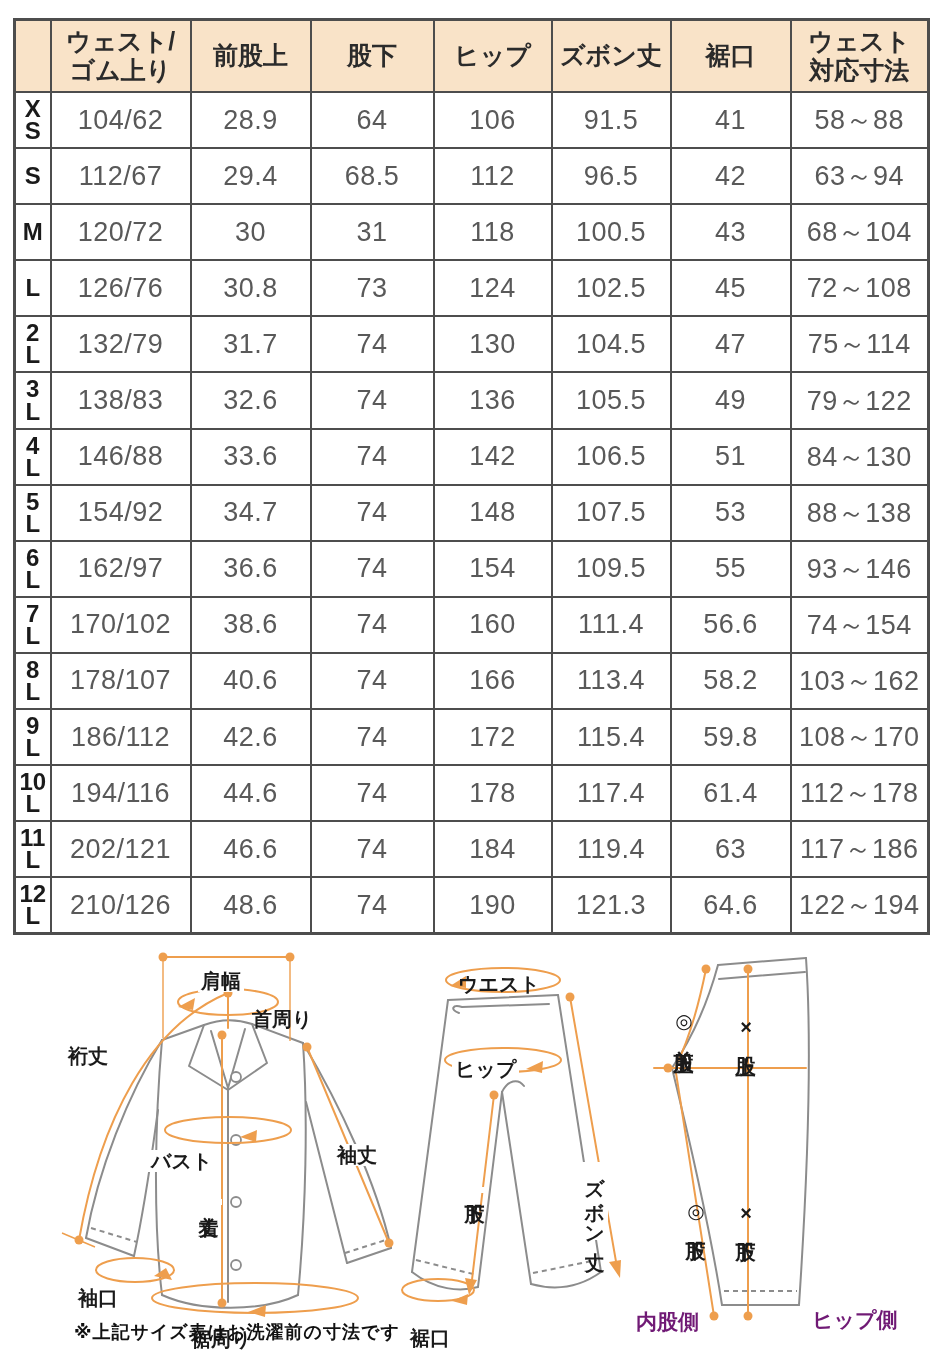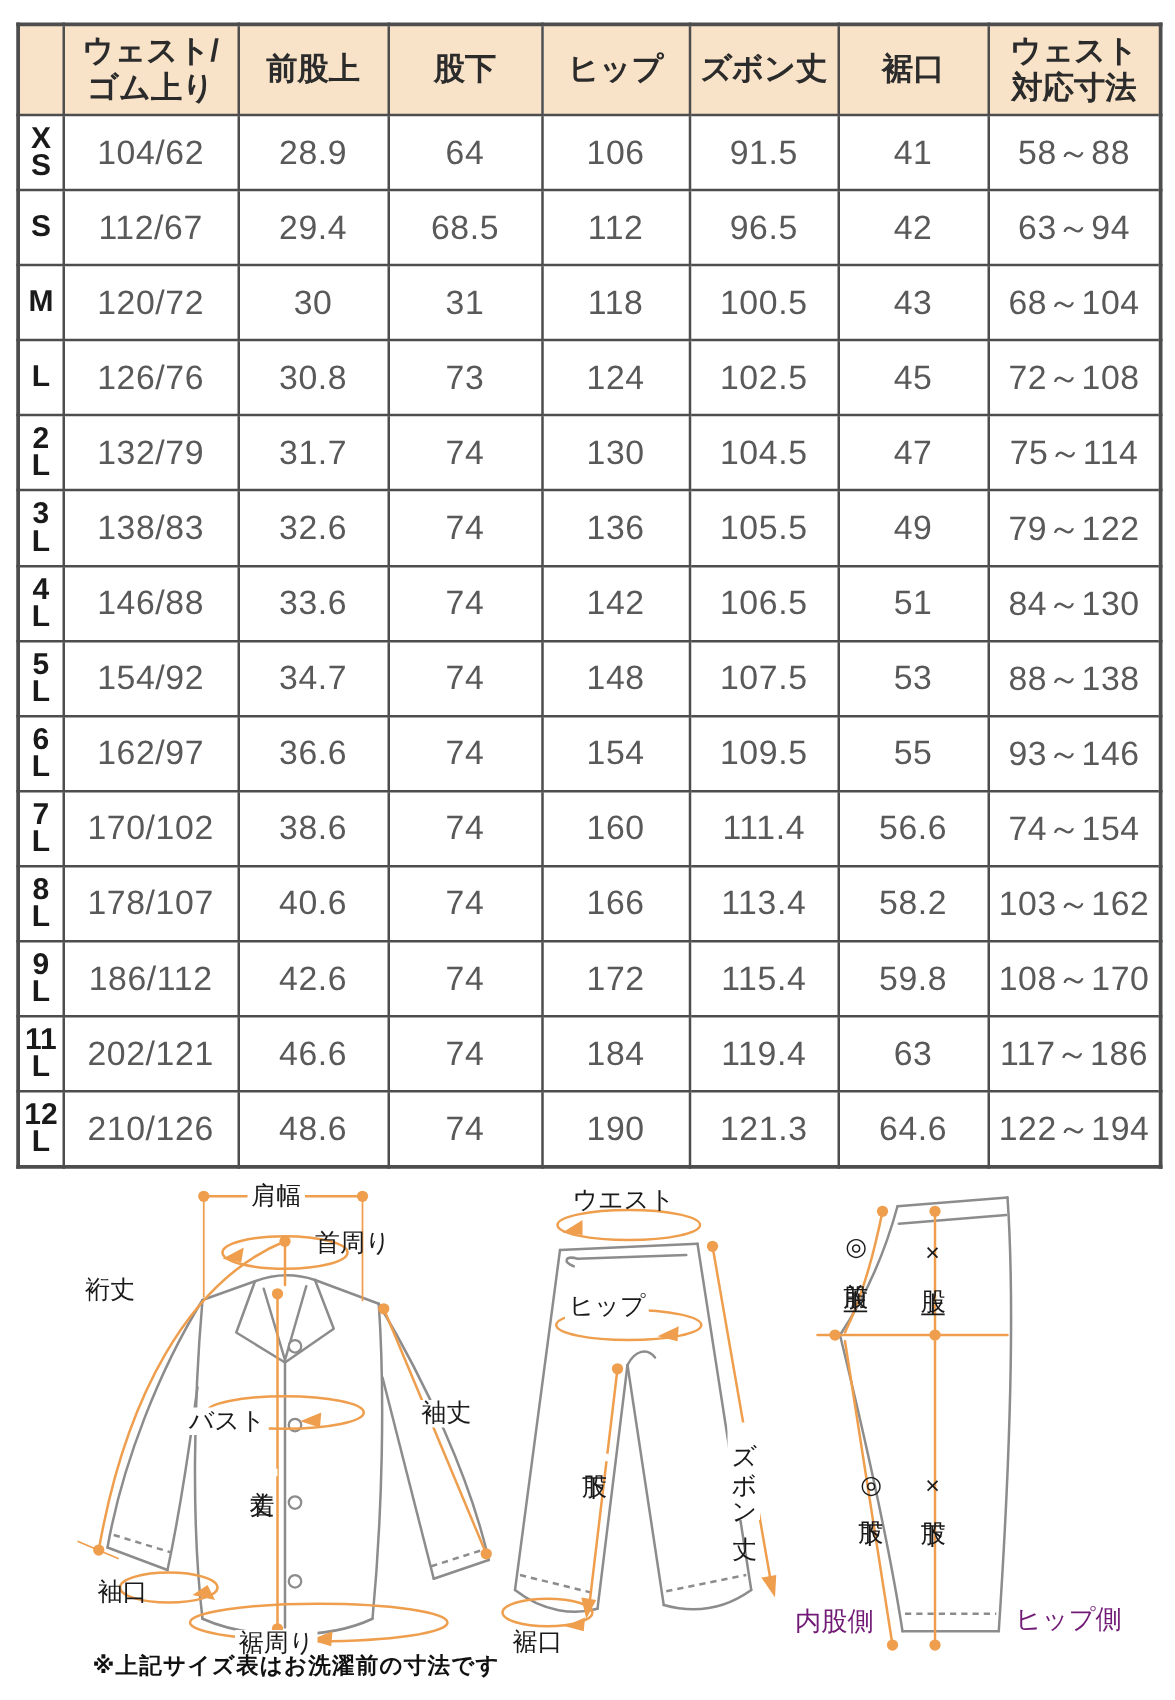--- a/index.html
+++ b/index.html
@@ -211,6 +211,16 @@
           <td class="value-cell">108～170</td>
         </tr>
         <tr>
+          <th class="size-cell">10<br>L</th>
+          <td class="value-cell">194/116</td>
+          <td class="value-cell">44.6</td>
+          <td class="value-cell">74</td>
+          <td class="value-cell">178</td>
+          <td class="value-cell">117.4</td>
+          <td class="value-cell">61.4</td>
+          <td class="value-cell">112～178</td>
+        </tr>
+        <tr>
           <th class="size-cell">11<br>L</th>
           <td class="value-cell">202/121</td>
           <td class="value-cell">46.6</td>

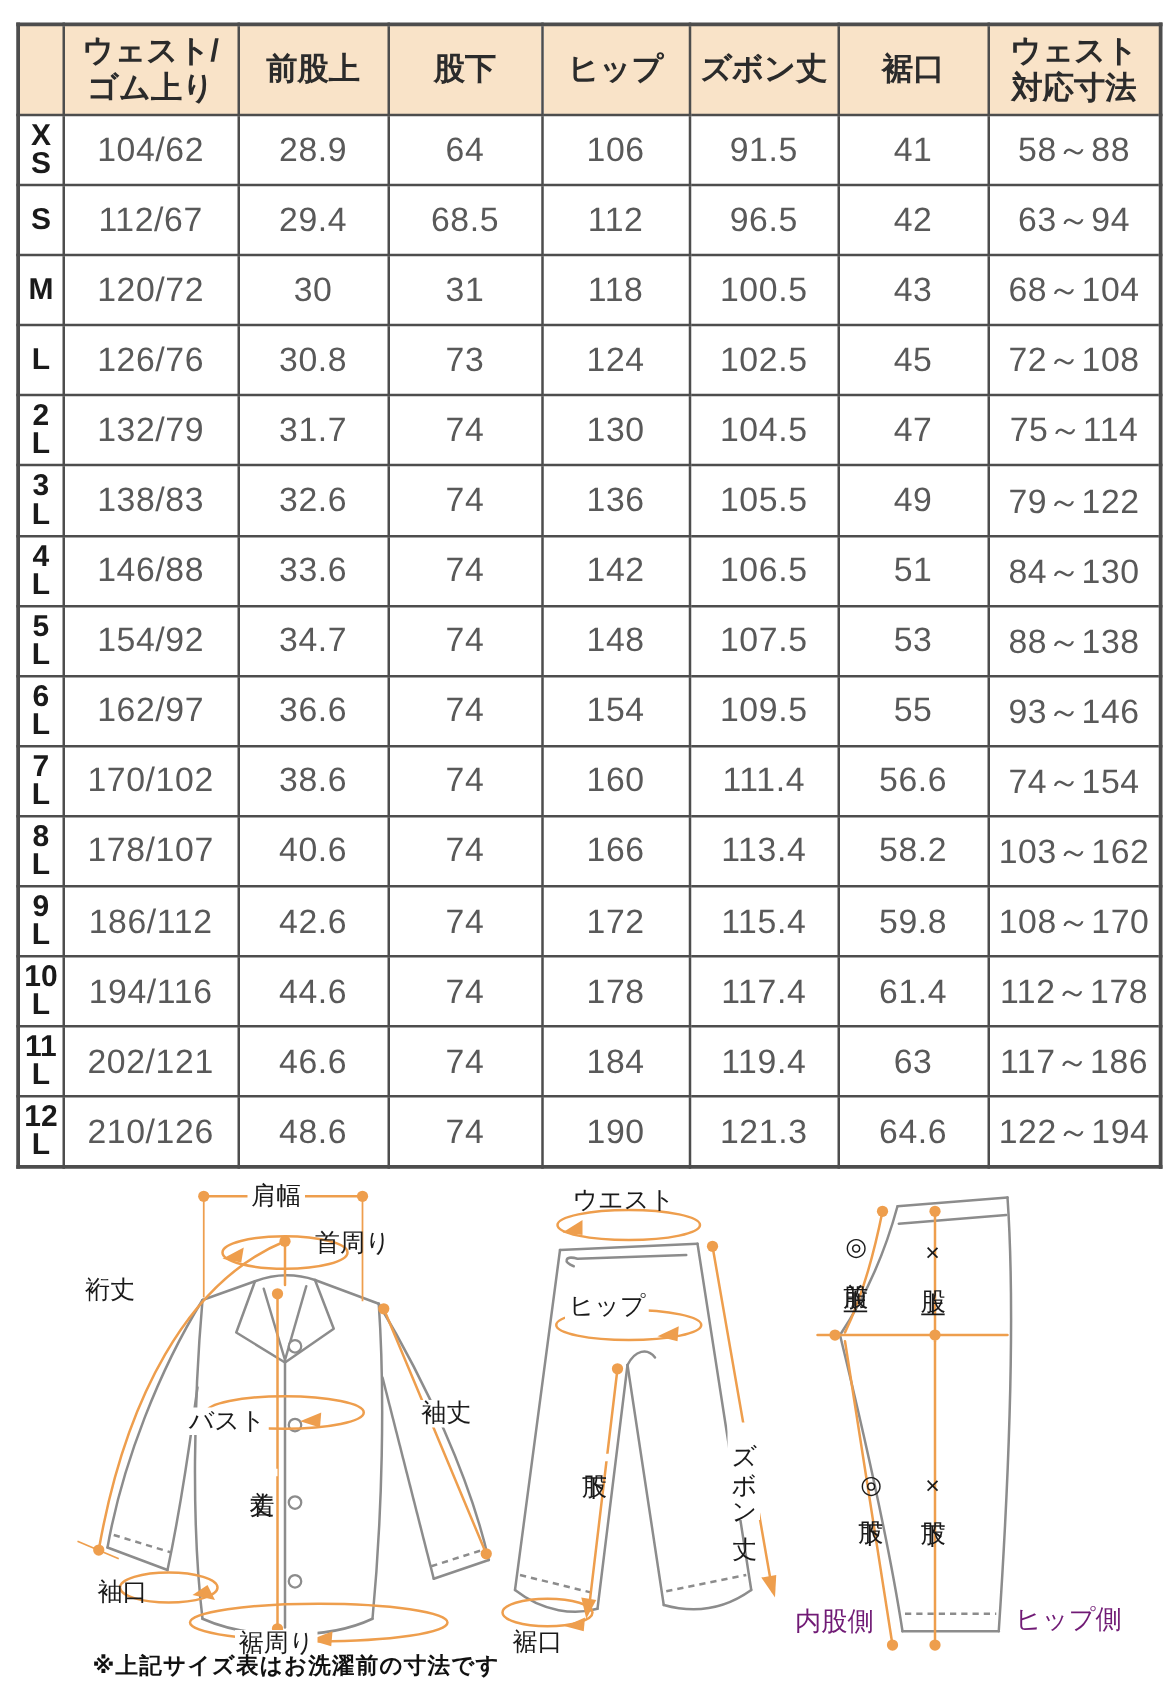--- a/index.html
+++ b/index.html
@@ -38,8 +38,8 @@
 
   
   .dlabel{
-    position:absolute;color:#1a1a1a;font-weight:normal;font-size:20px;
-    white-space:nowrap;line-height:1;
+    position:absolute;color:#1a1a1a;font-weight:bold;font-size:20px;
+    white-space:nowrap;line-height:1;margin-top:24px;
   }
   .dlabel.onwhite{background:#ffffff;padding:1px 3px;}
   .dlabel.vlabel{

